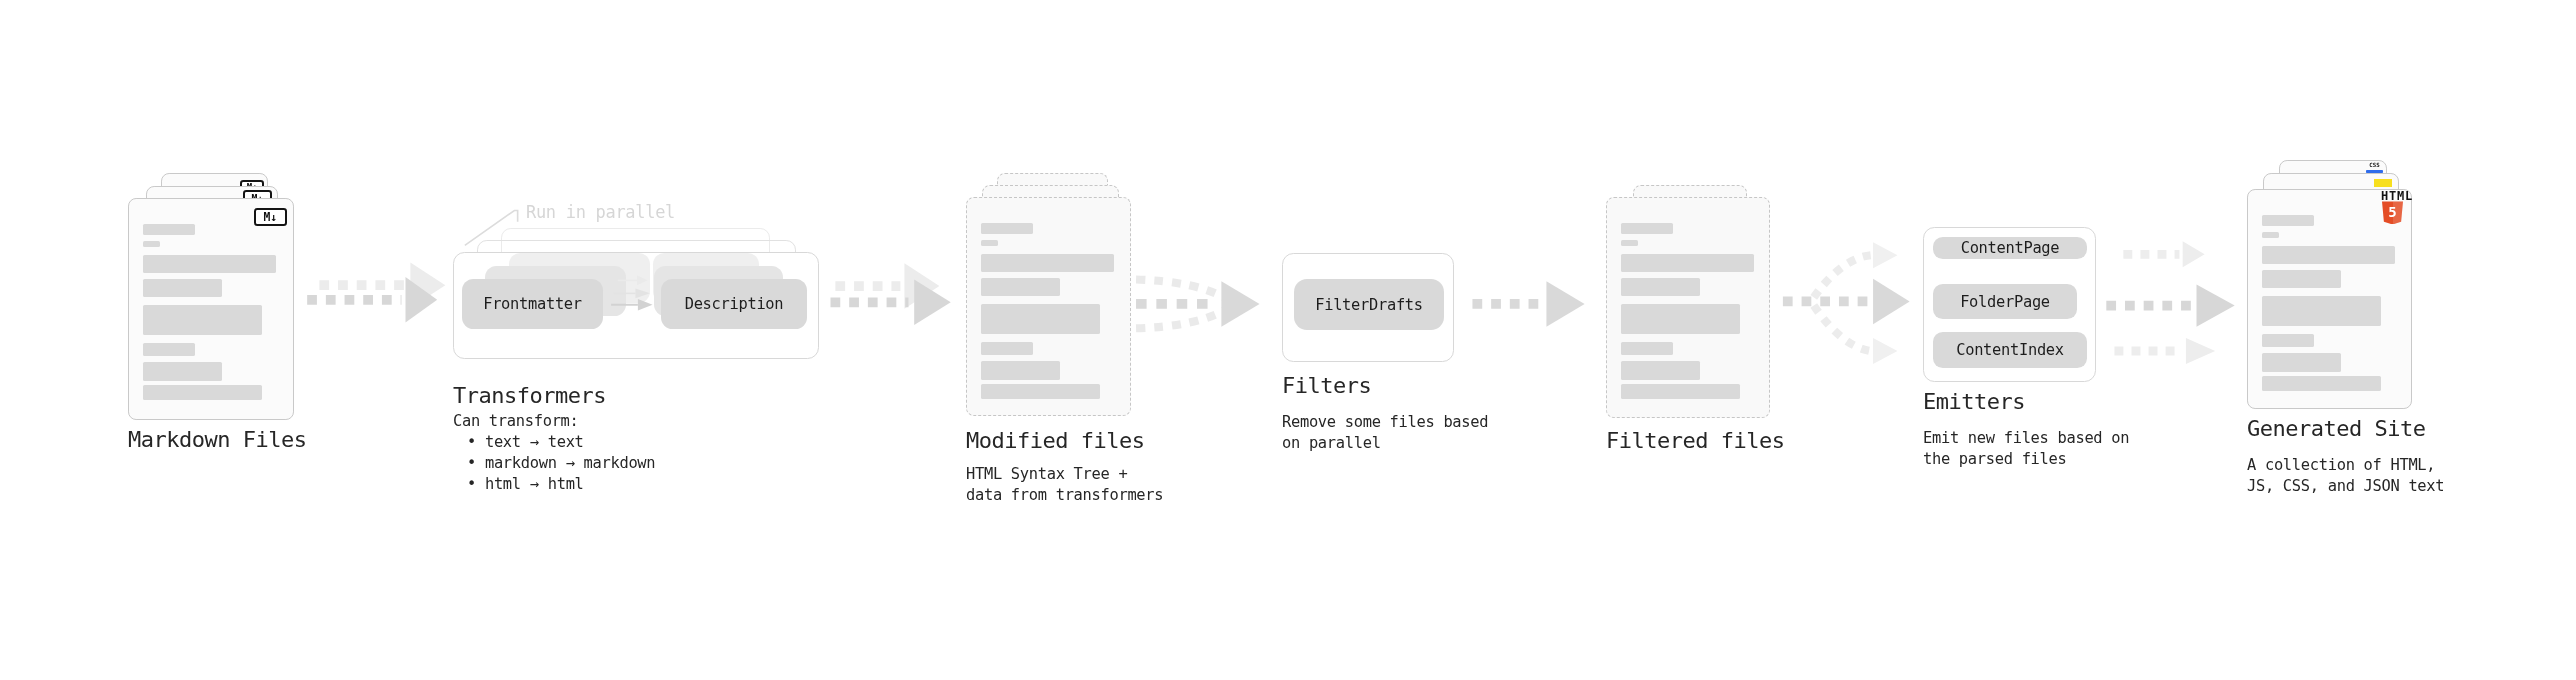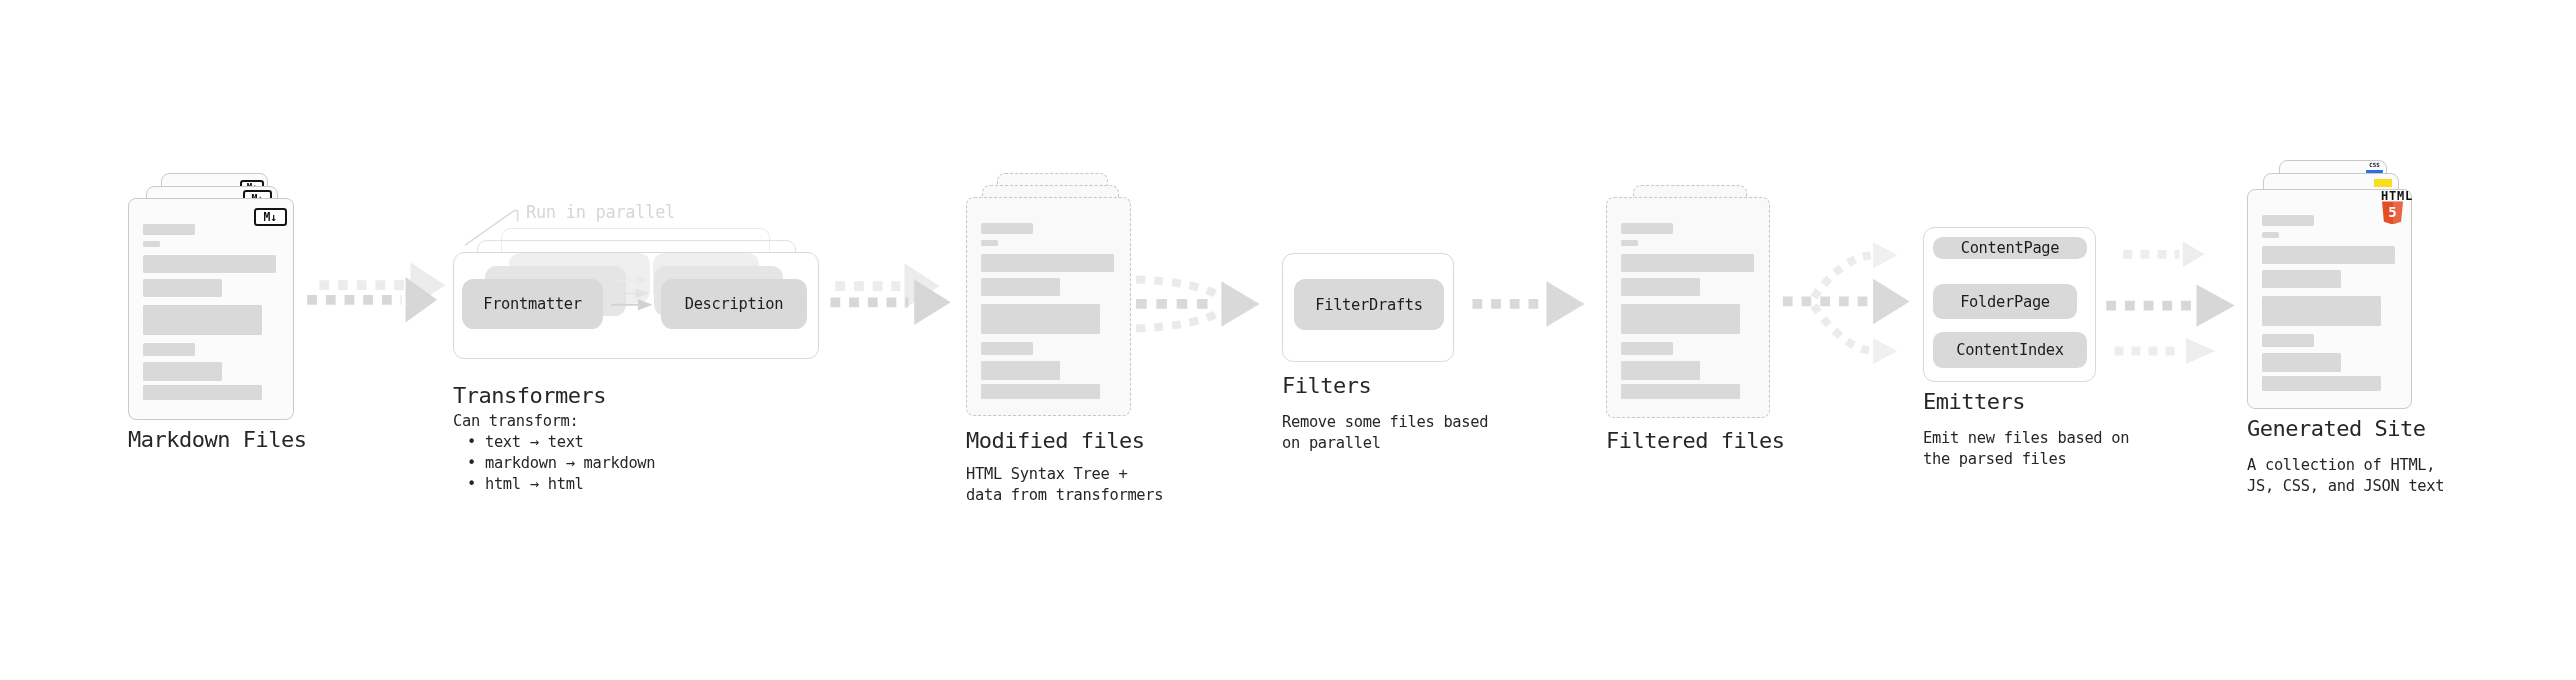--- a/index.html
+++ b/index.html
@@ -116,7 +116,7 @@
 
   <div class="stage">
     <div class="groupbox" style="left:1282px;top:253px;width:172px;height:109px;"></div>
-    <div class="pill" style="left:1294px;top:279px;width:150px;height:51px;">FilterDrafts</div>
+    <div class="pill" style="left:1294px;top:279px;width:150px;height:51px;border-radius:13px;">FilterDrafts</div>
     <div class="title" style="left:1282px;top:375px;">Filters</div>
     <div class="body" style="left:1282px;top:412px;">
       <div>Remove some files based</div>

